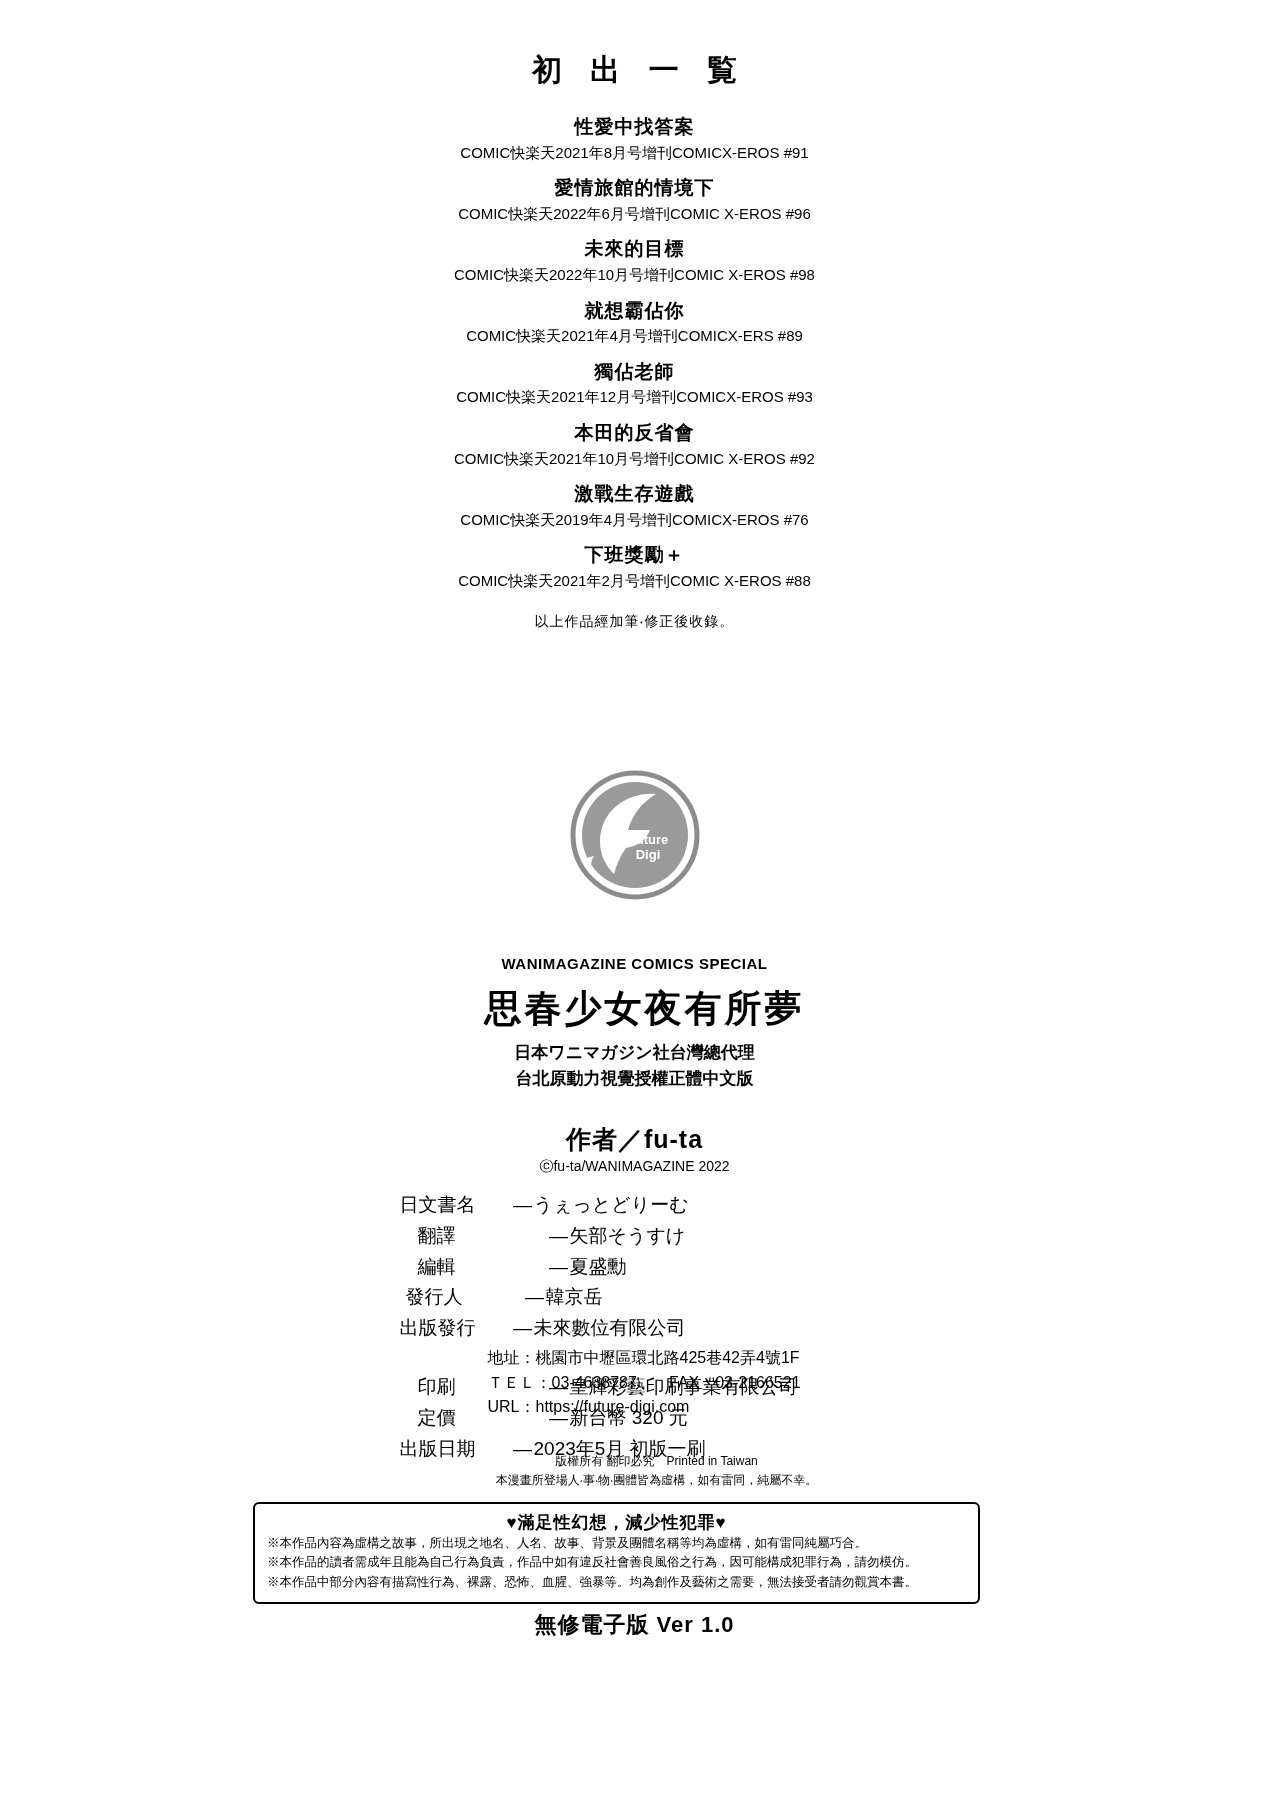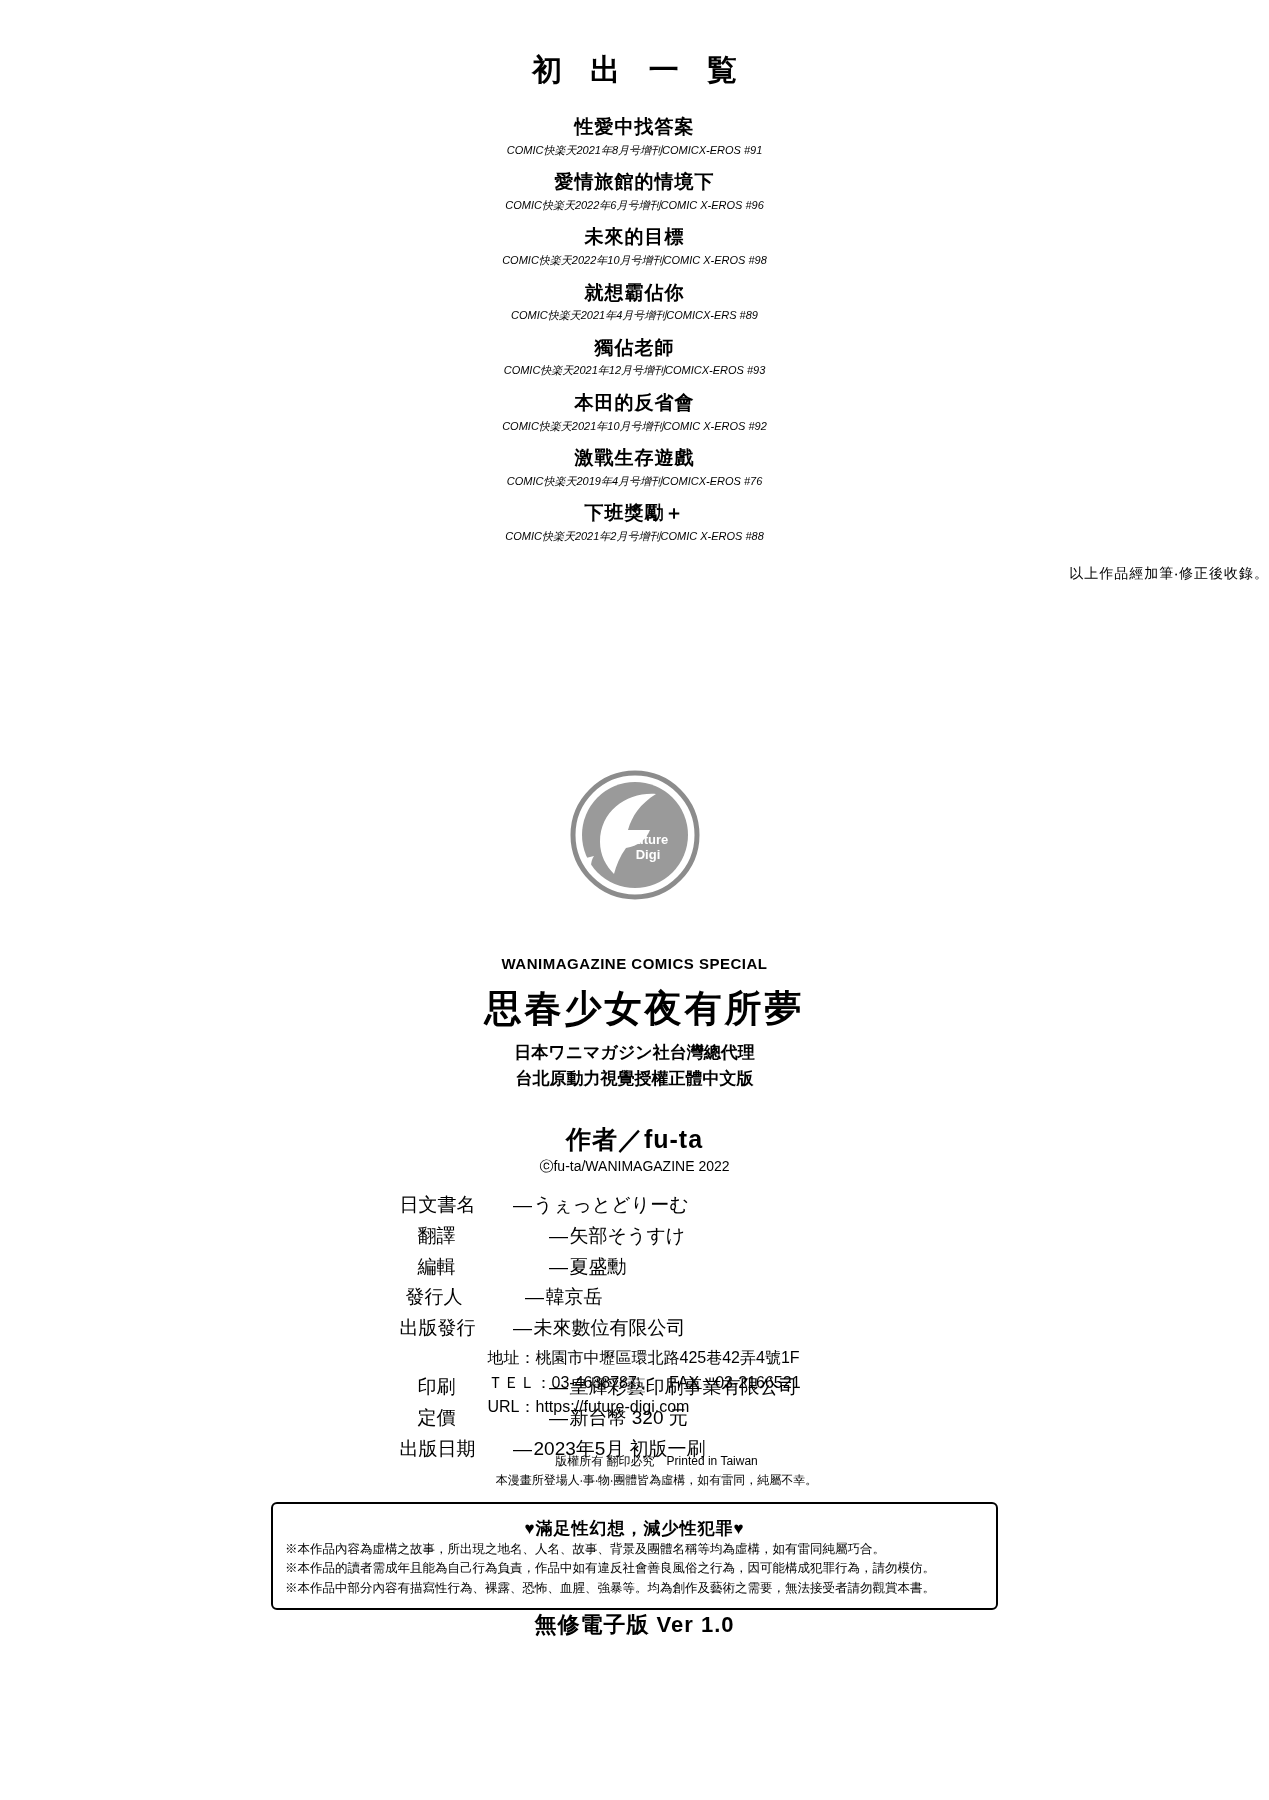--- a/index.html
+++ b/index.html
@@ -45,10 +45,9 @@
     line-height: 1.3;
   }
   .work-source {
-    font-size: 11px;
+    font-size: 15px;
     line-height: 1.5;
     margin-top: 2px;
-    font-style: italic;
   }
   .works-note {
     text-align: right;

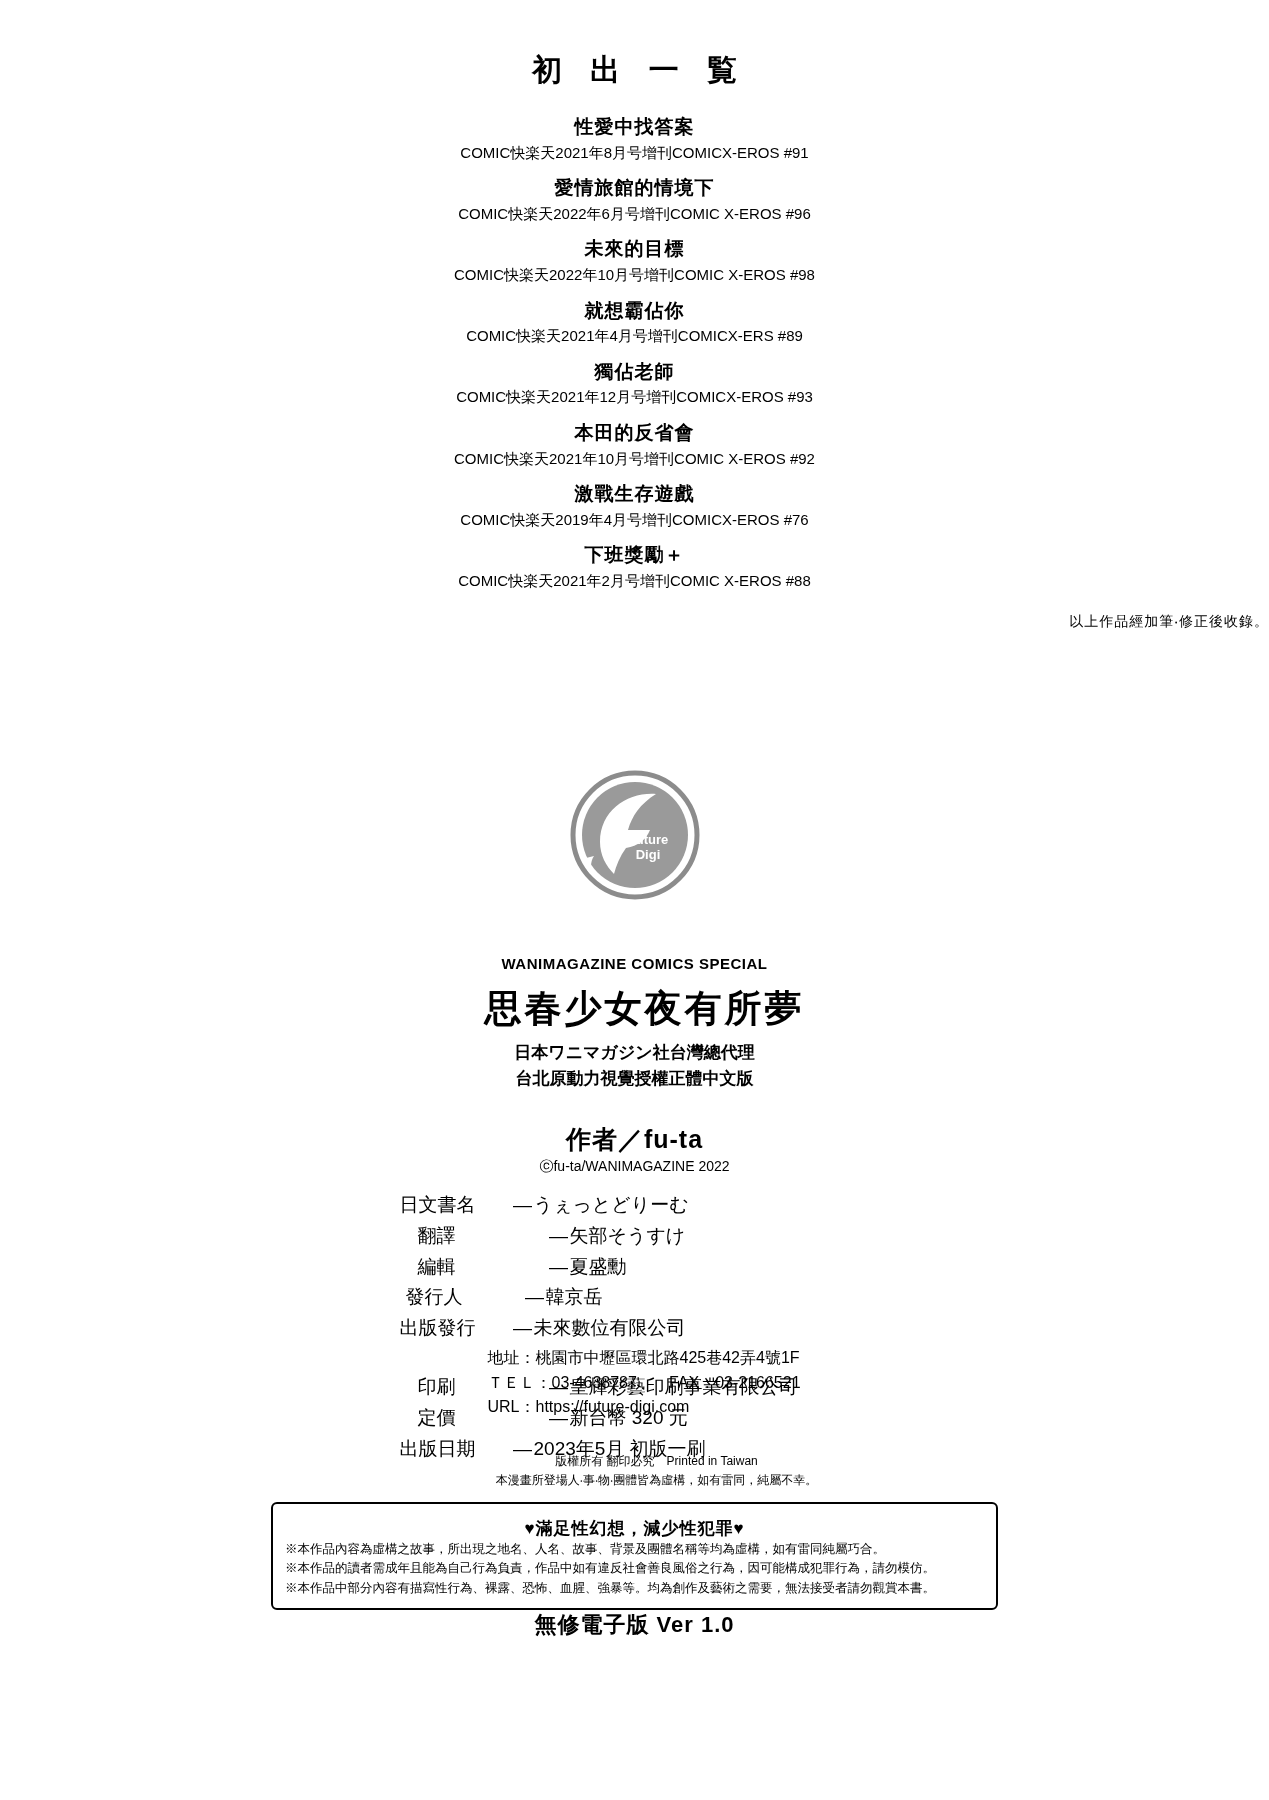--- a/index.html
+++ b/index.html
@@ -50,7 +50,7 @@
     margin-top: 2px;
   }
   .works-note {
-    text-align: right;
+    text-align: center;
     font-size: 14px;
     margin-top: 18px;
     letter-spacing: 1px;

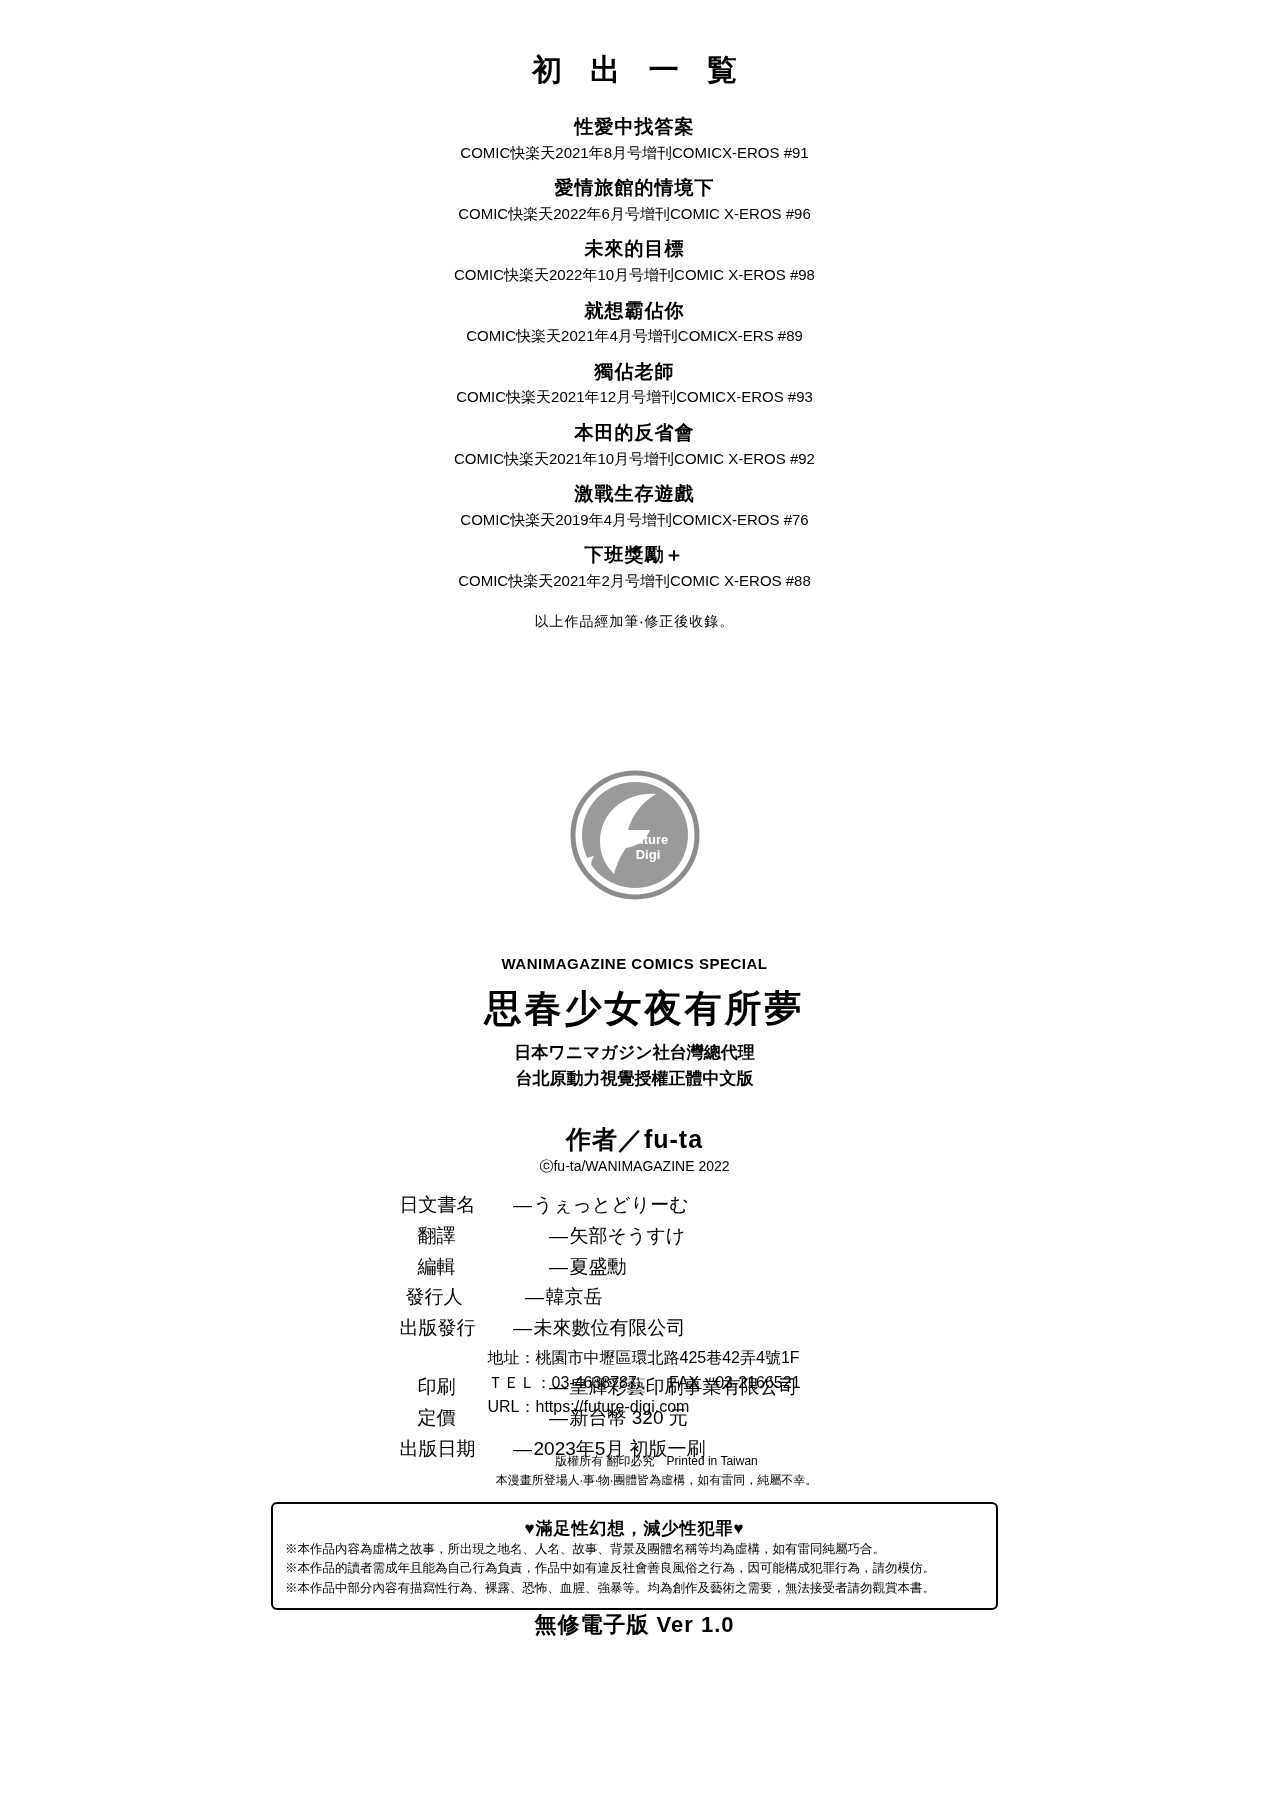--- a/index.html
+++ b/index.html
@@ -168,12 +168,12 @@
   .notice {
     position: absolute;
     top: 1452px;
-    left: 271px;
+    left: 253px;
     width: 727px;
     border: 2px solid #000;
     border-radius: 6px;
     box-sizing: border-box;
-    padding: 13px 12px 10px 12px;
+    padding: 7px 12px 10px 12px;
   }
   .notice-head {
     text-align: center;

